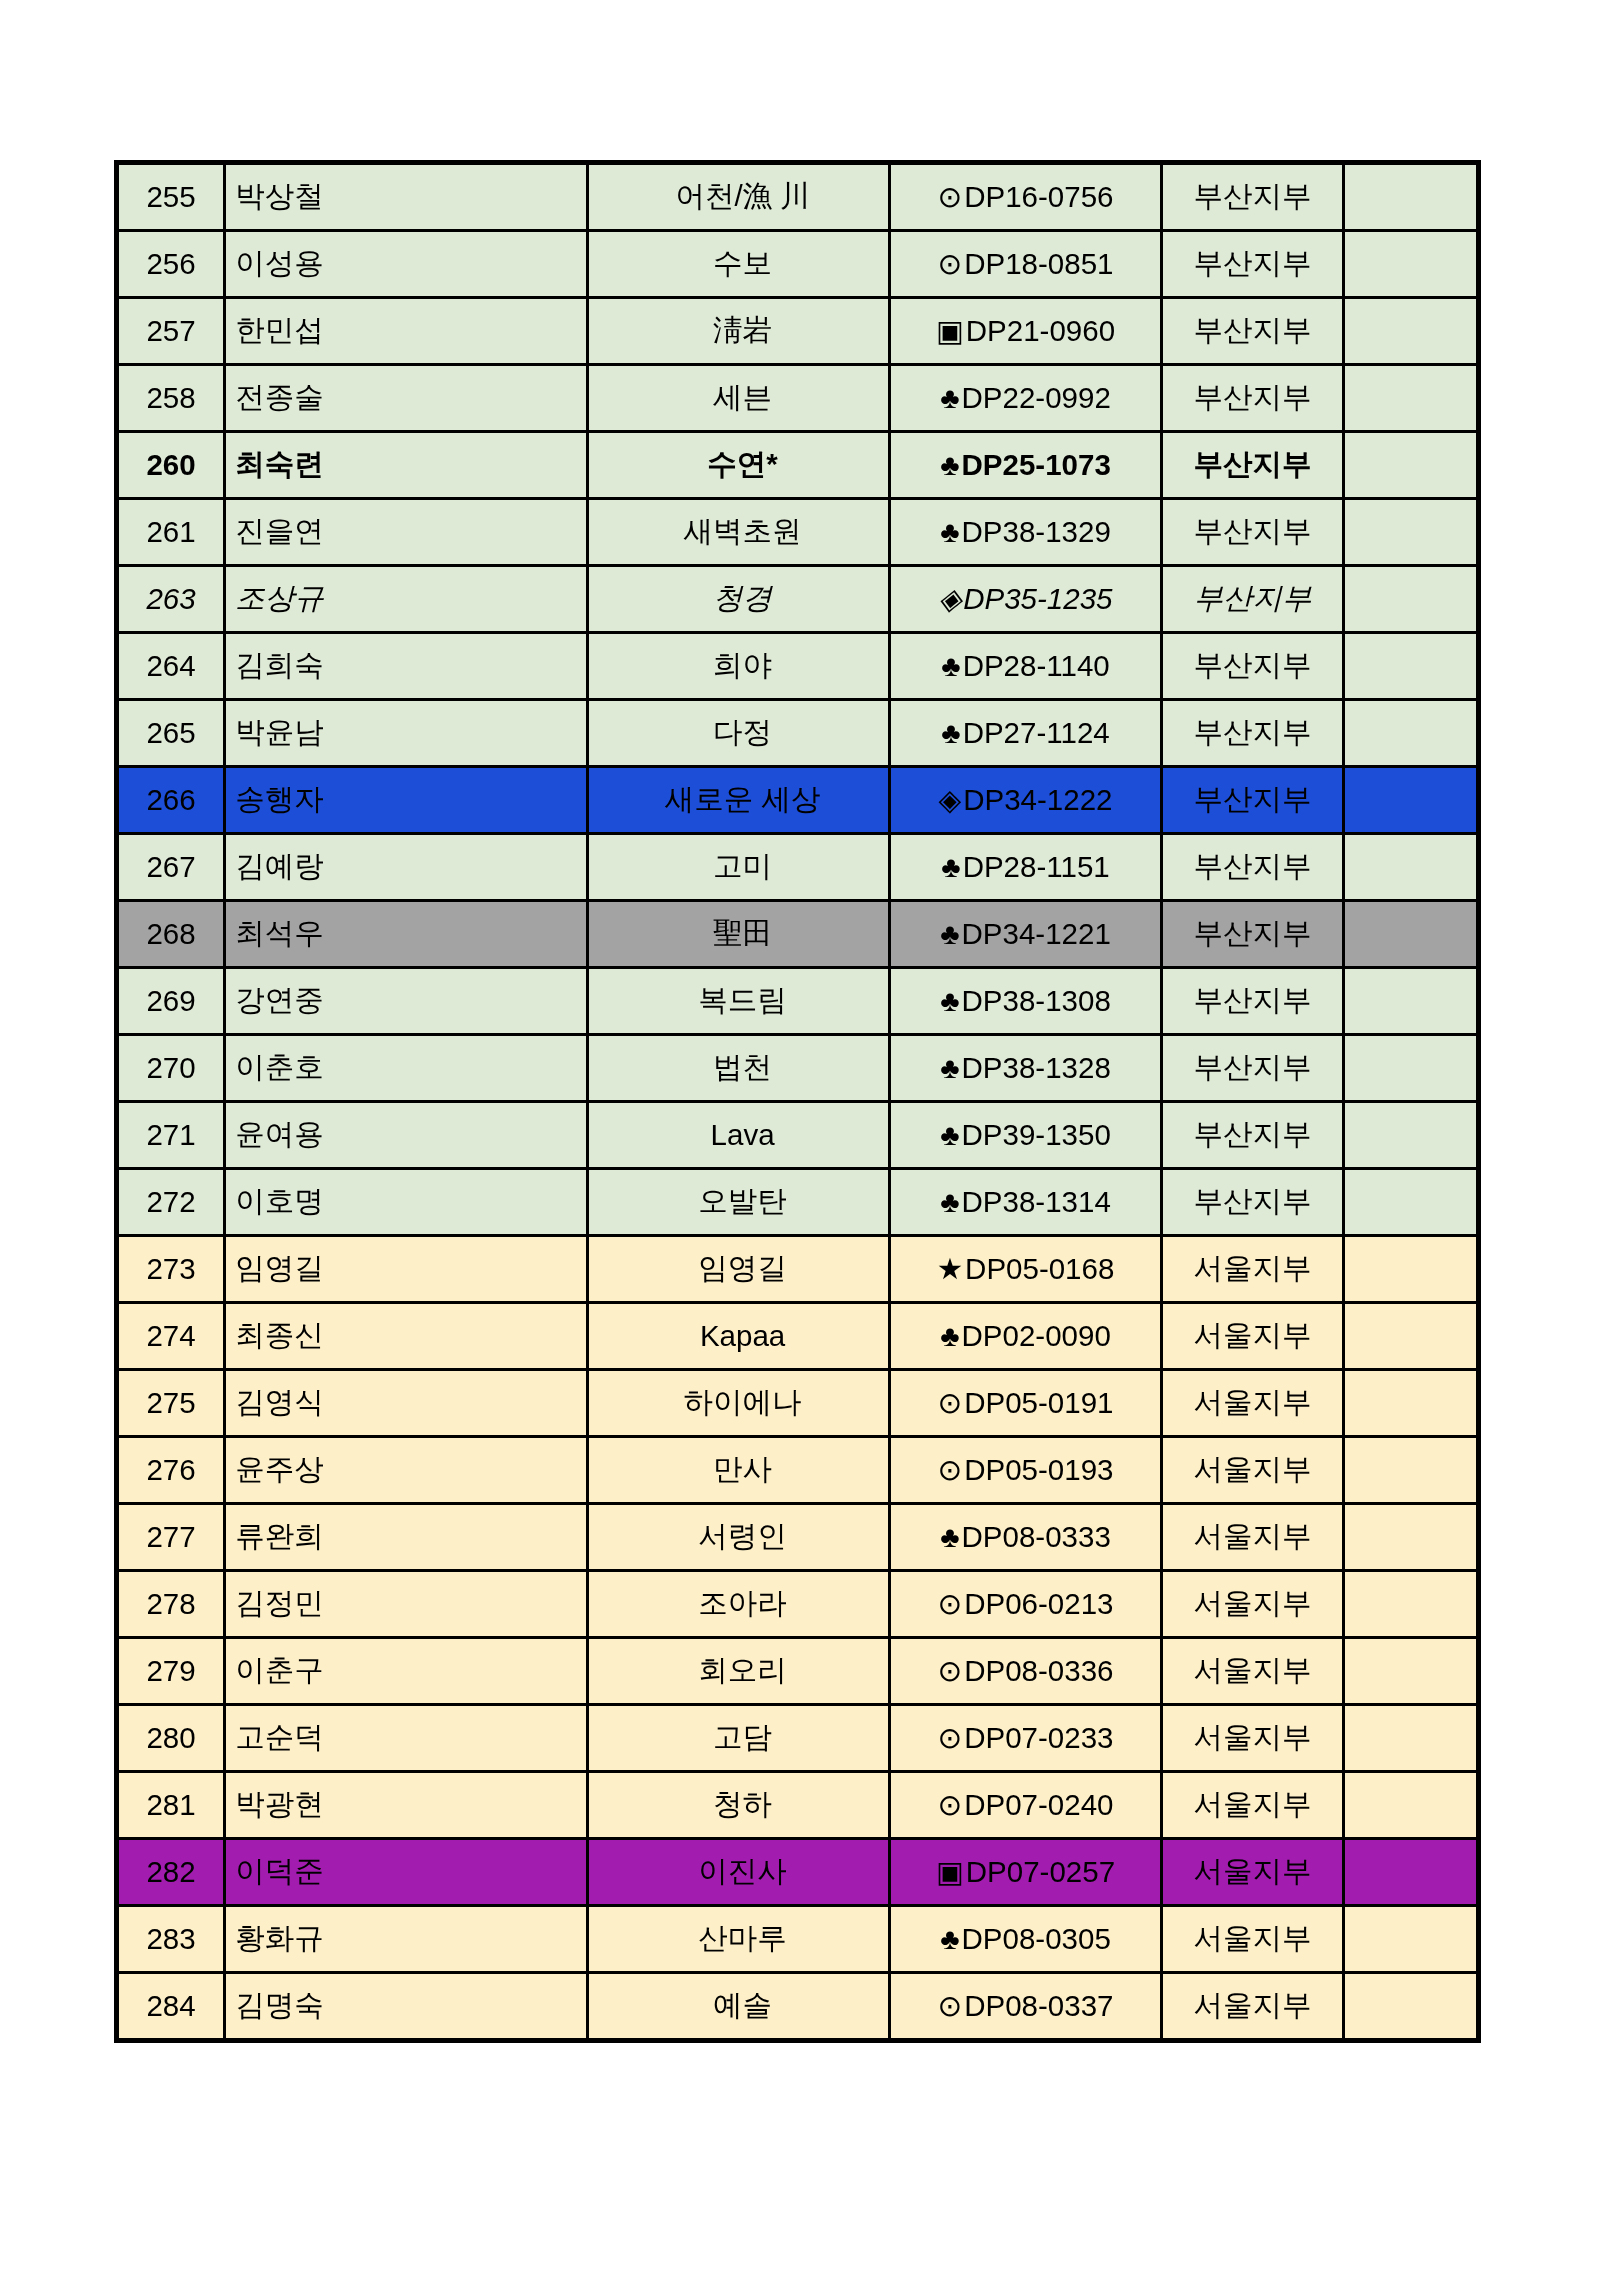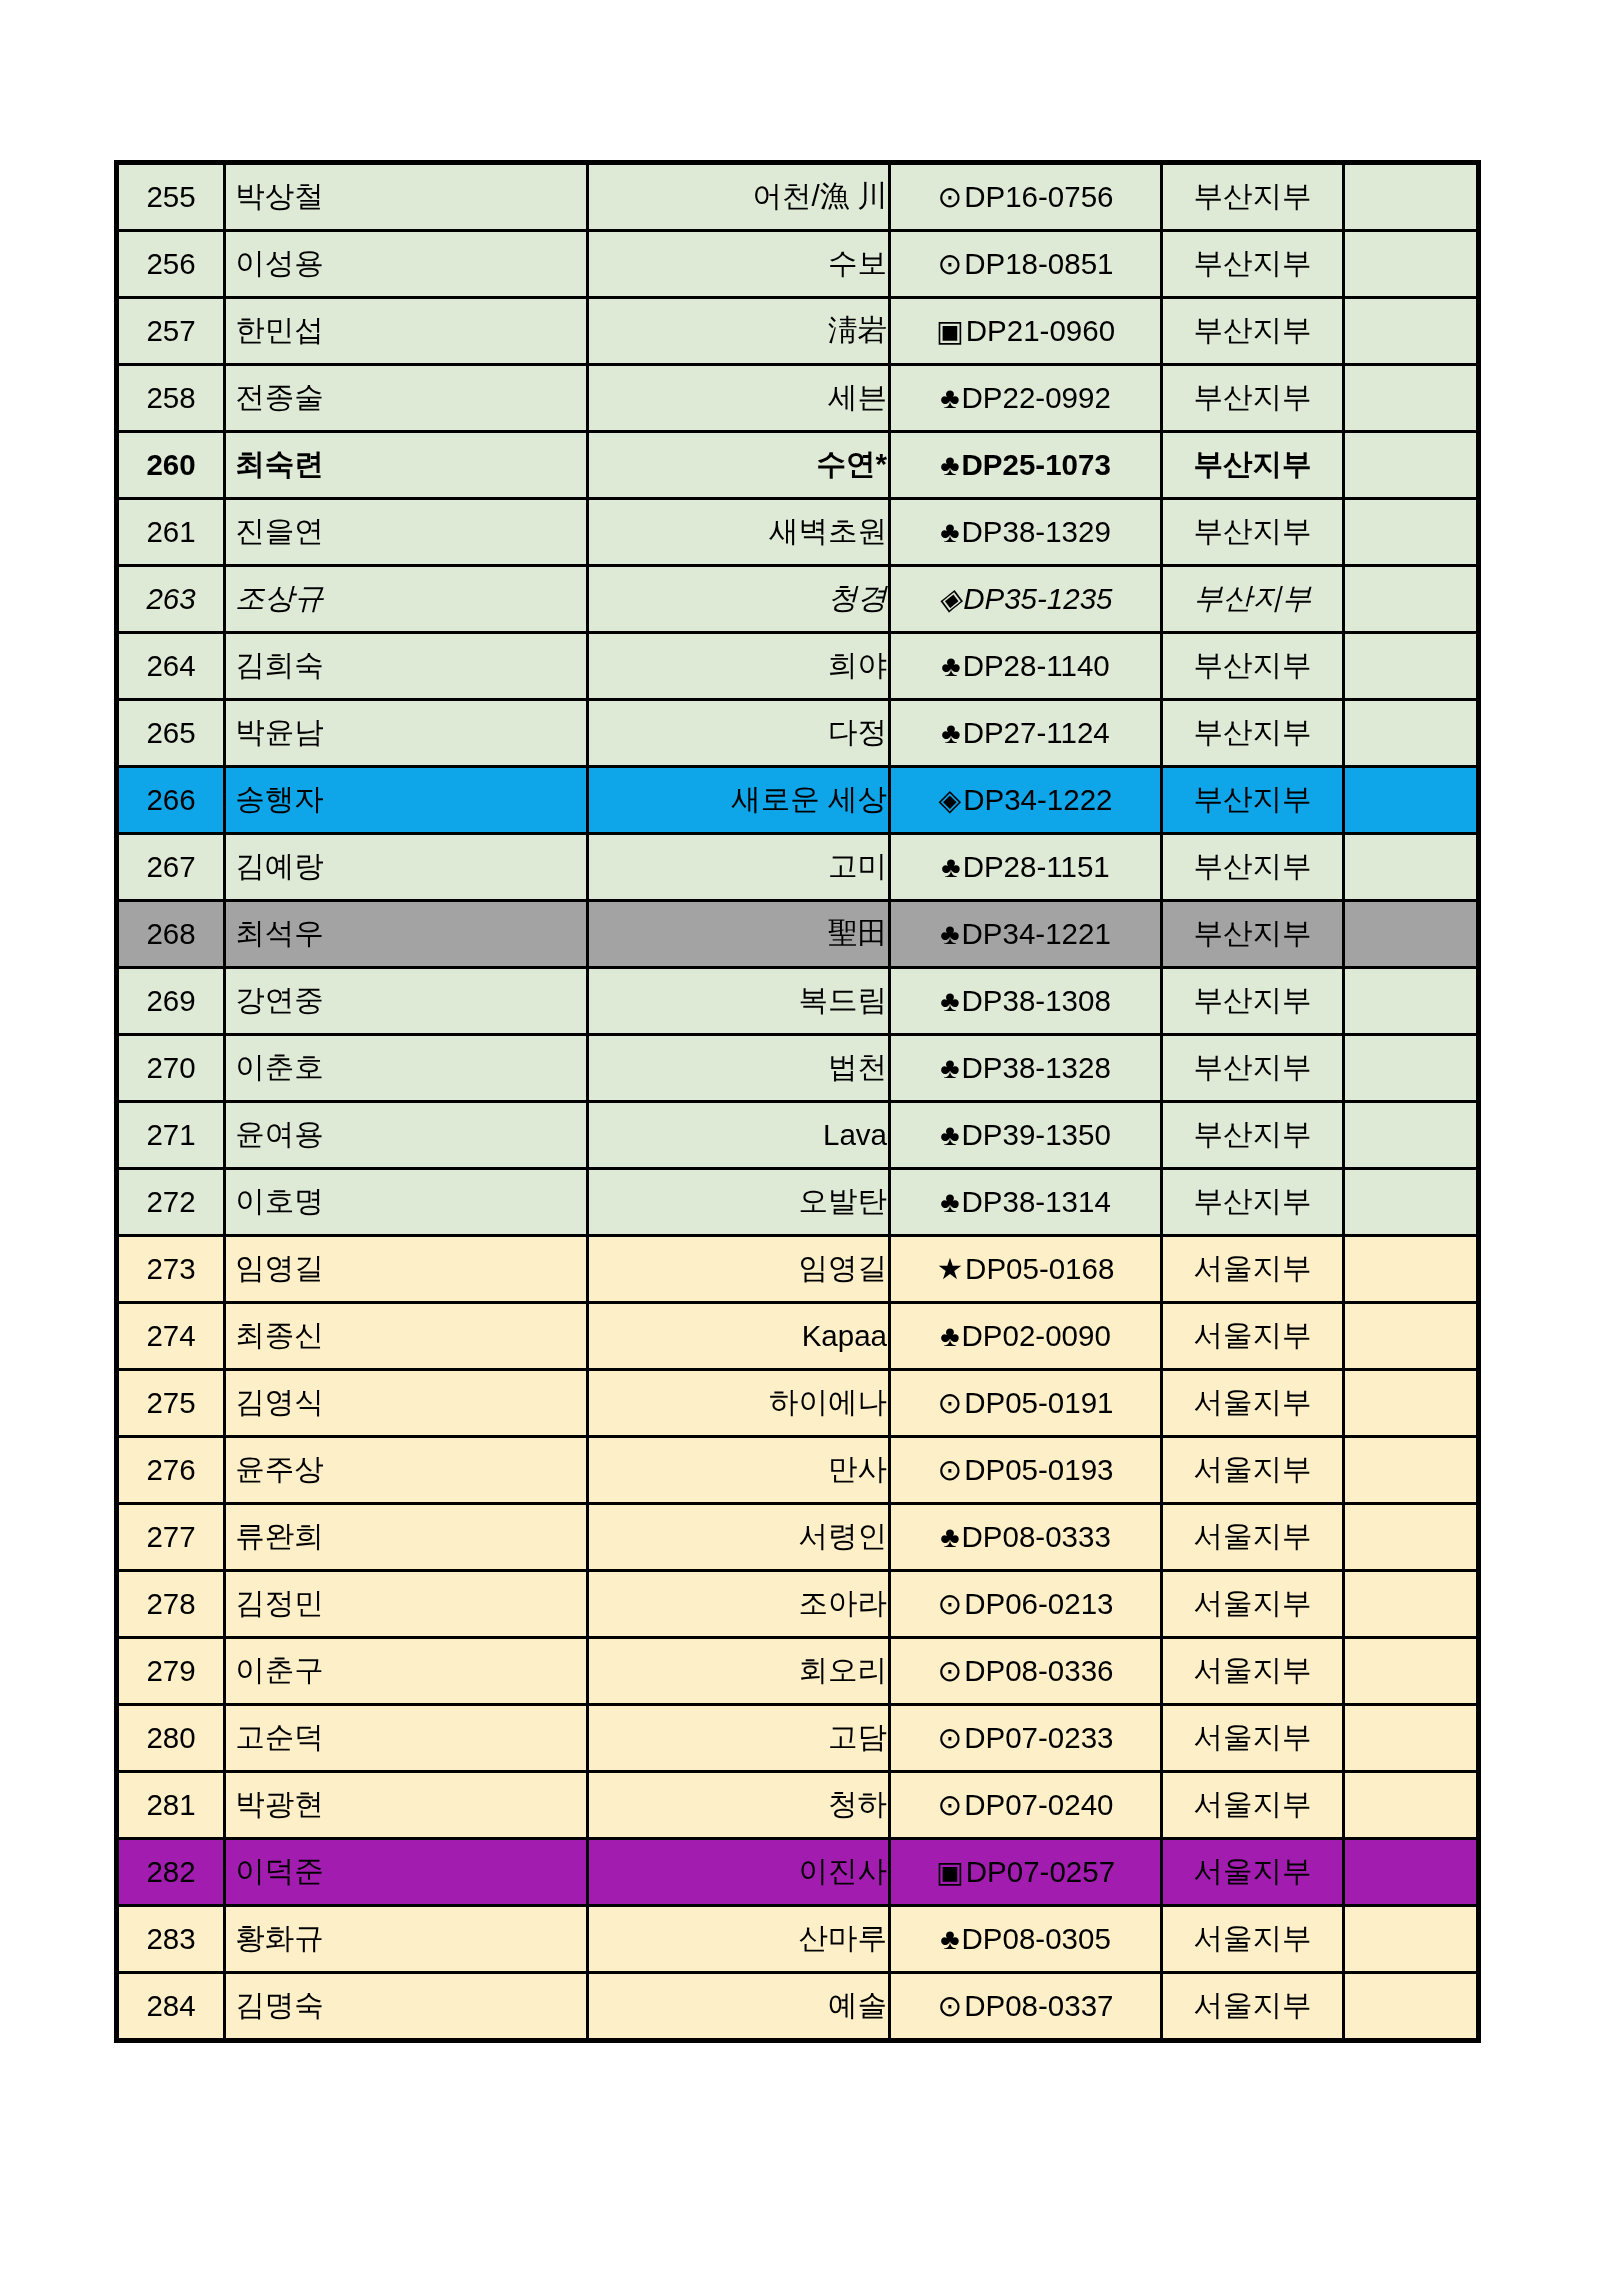--- a/index.html
+++ b/index.html
@@ -34,7 +34,7 @@
   }
   td.c-no     { text-align: center; }
   td.c-name   { text-align: left; padding-left: 9.2px; }
-  td.c-pen    { text-align: right; padding-left: 9.2px; }
+  td.c-pen    { text-align: center; padding-left: 9.2px; }
   td.c-code   { text-align: center; }
   td.c-branch { text-align: center; }
   td.c-memo   { }

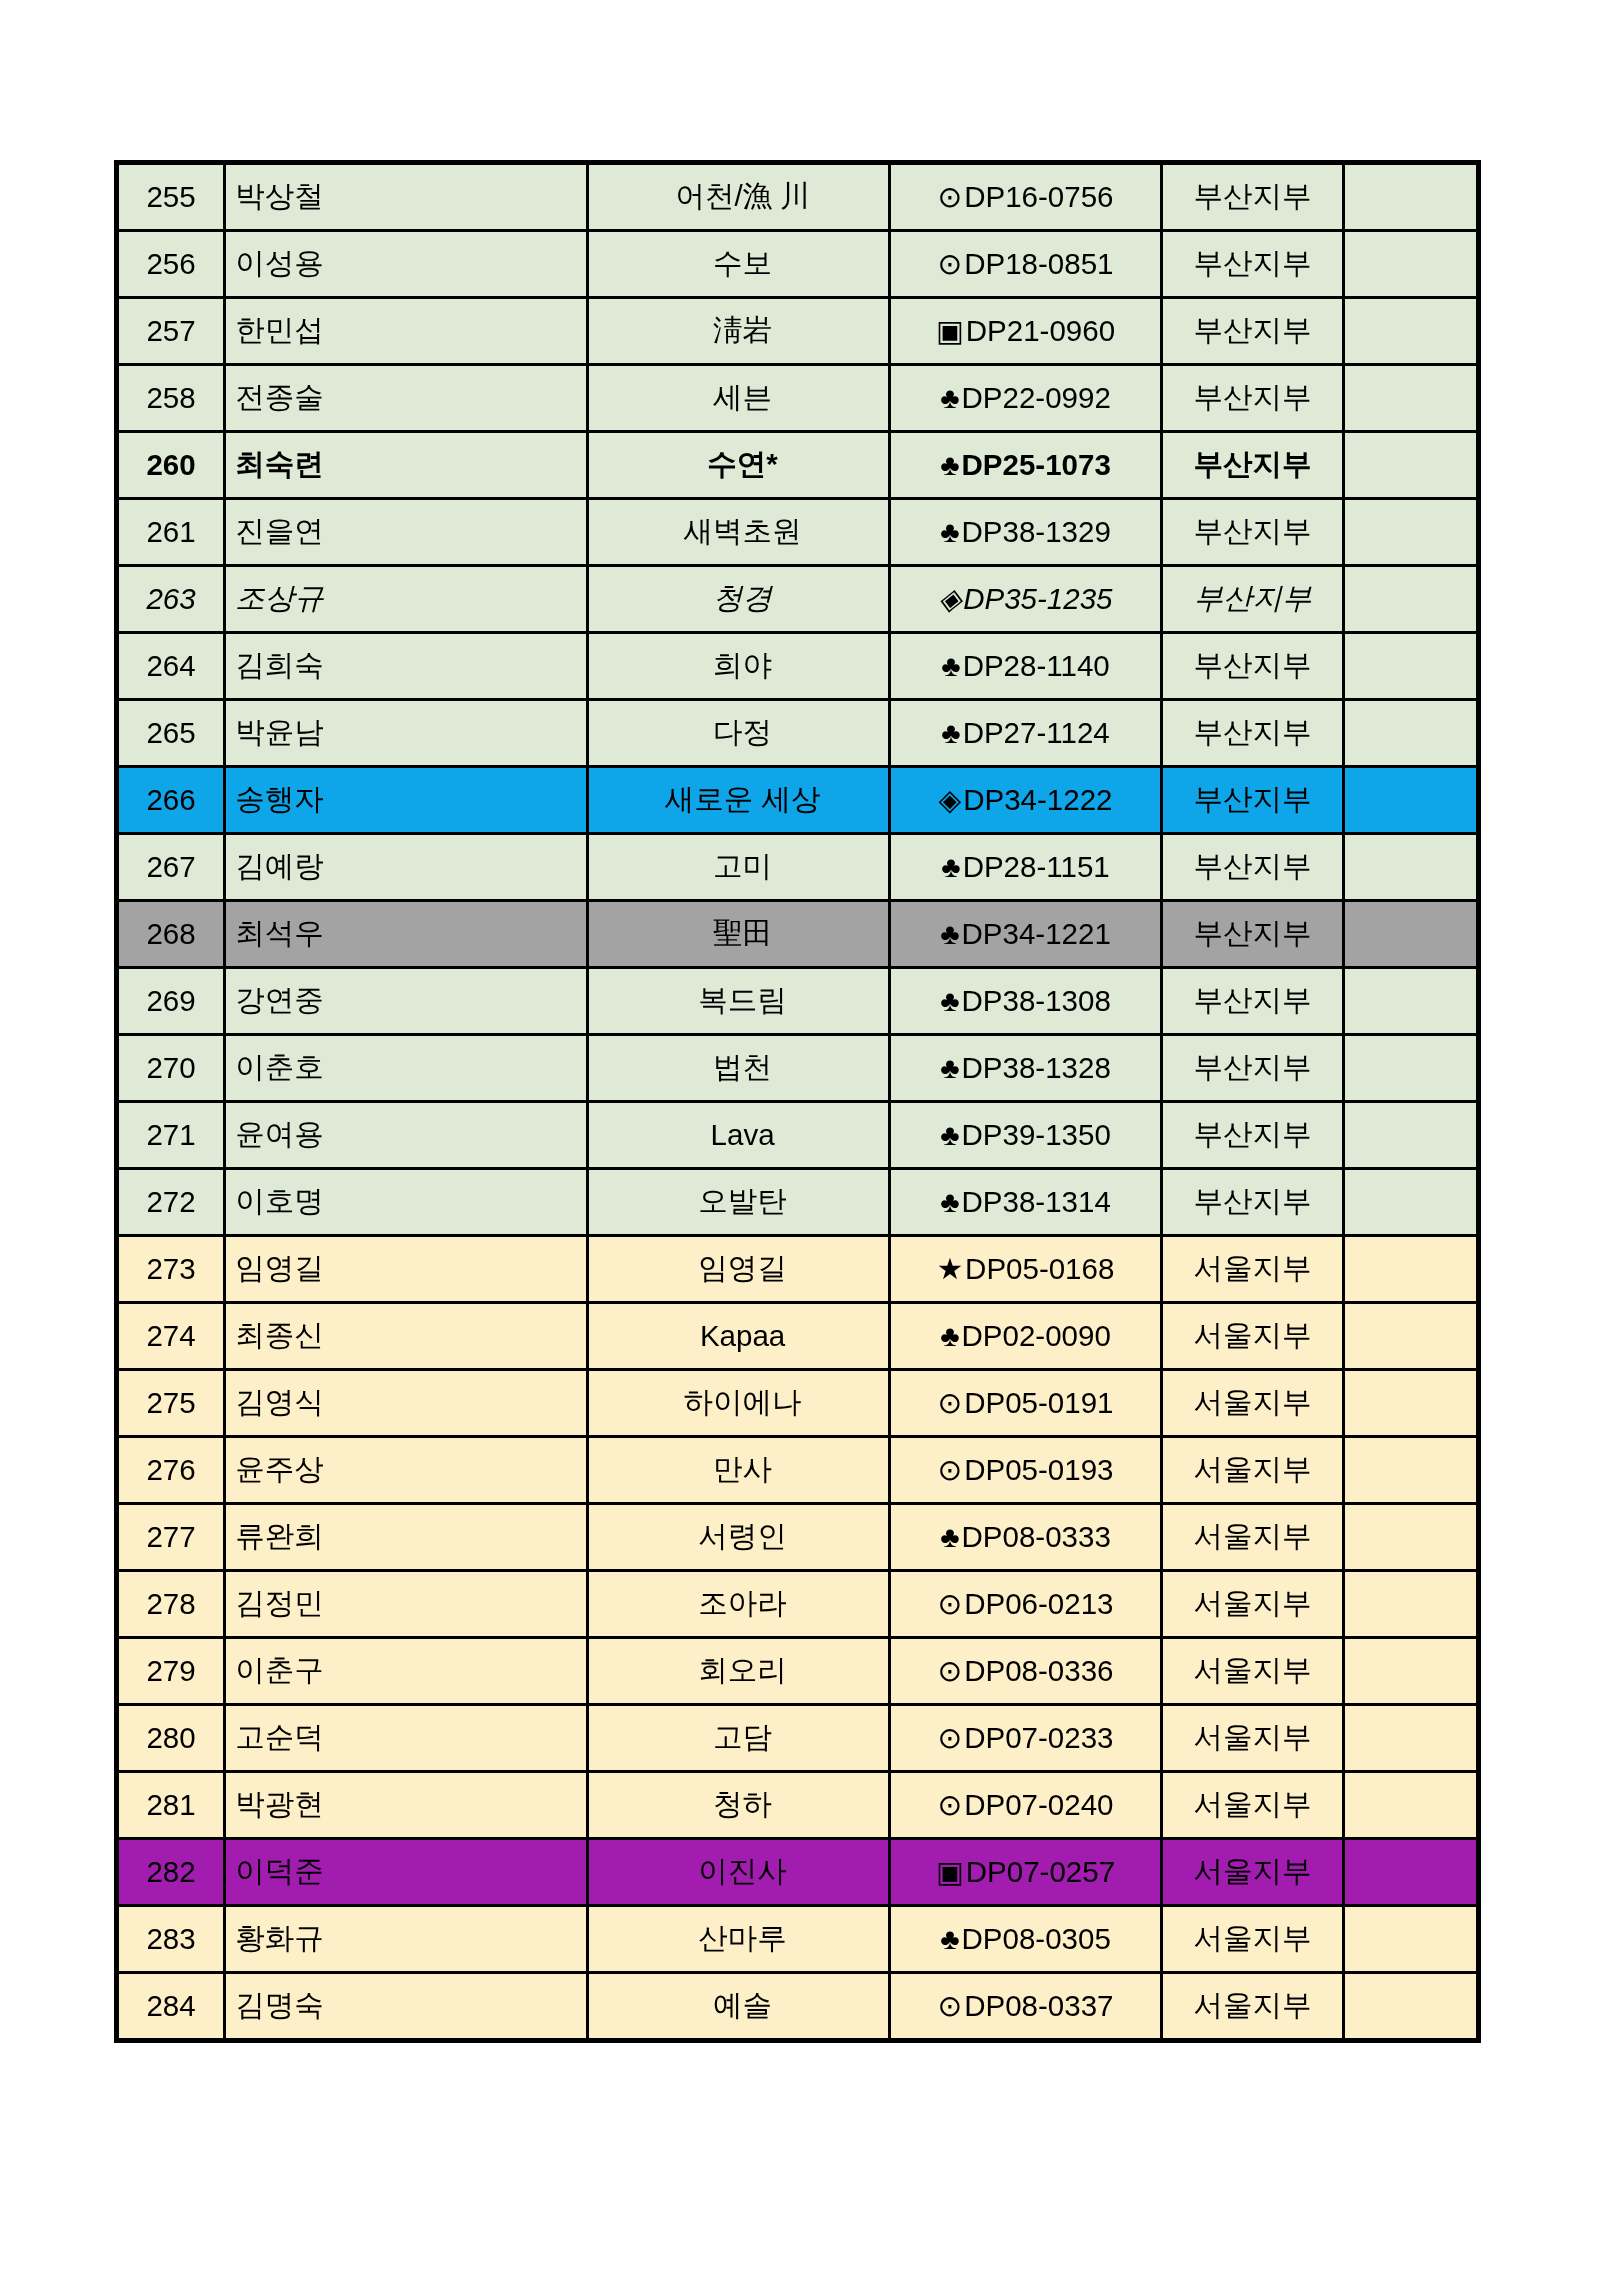--- a/index.html
+++ b/index.html
@@ -125,7 +125,7 @@
     <td class="c-branch">부산지부</td>
     <td class="c-memo"></td>
   </tr>
-      <tr style="background: #0ea5e9;">
+      <tr style="background: #1d4ed8;">
     <td class="c-no">266</td>
     <td class="c-name">송행자</td>
     <td class="c-pen">새로운 세상</td>

